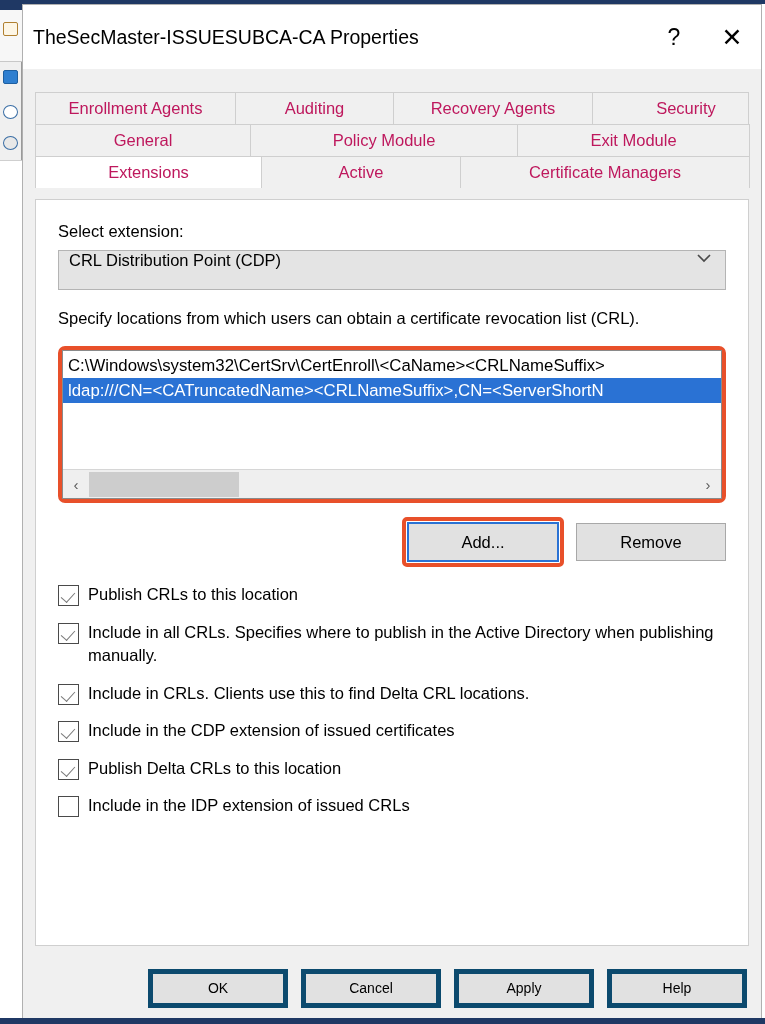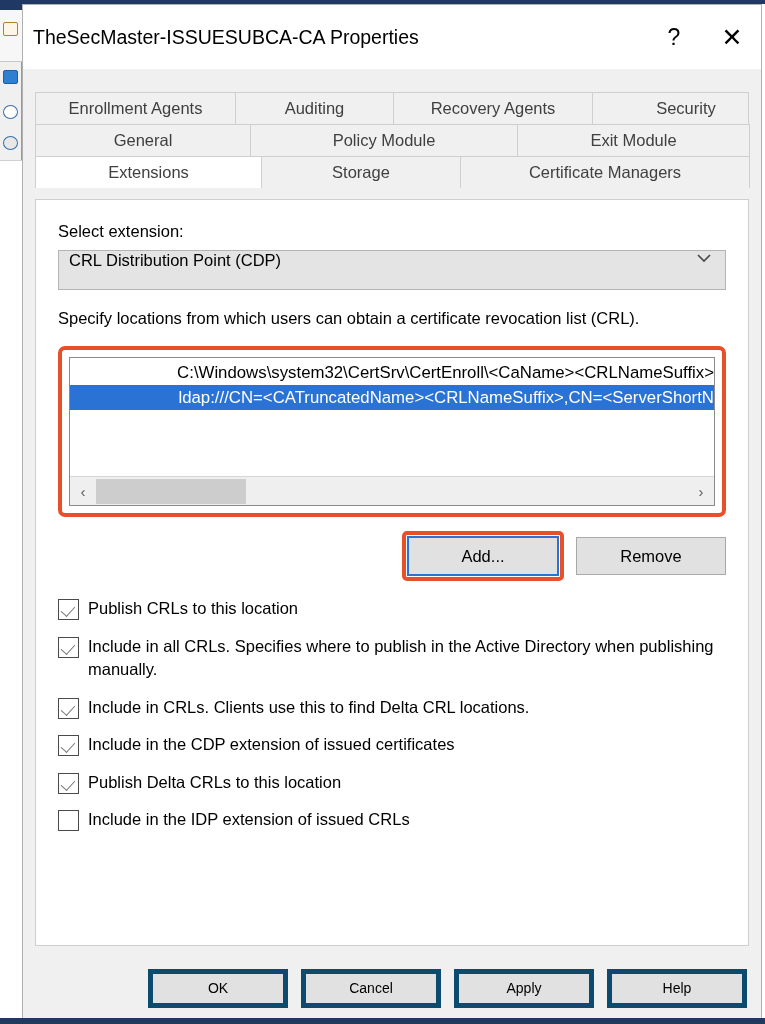--- a/index.html
+++ b/index.html
@@ -120,7 +120,7 @@
     align-items: center;
     justify-content: center;
     font-size: 16.5px;
-    color: #404040;
+    color: #be185d;
     cursor: default;
     margin-right: -1px;
     white-space: nowrap;

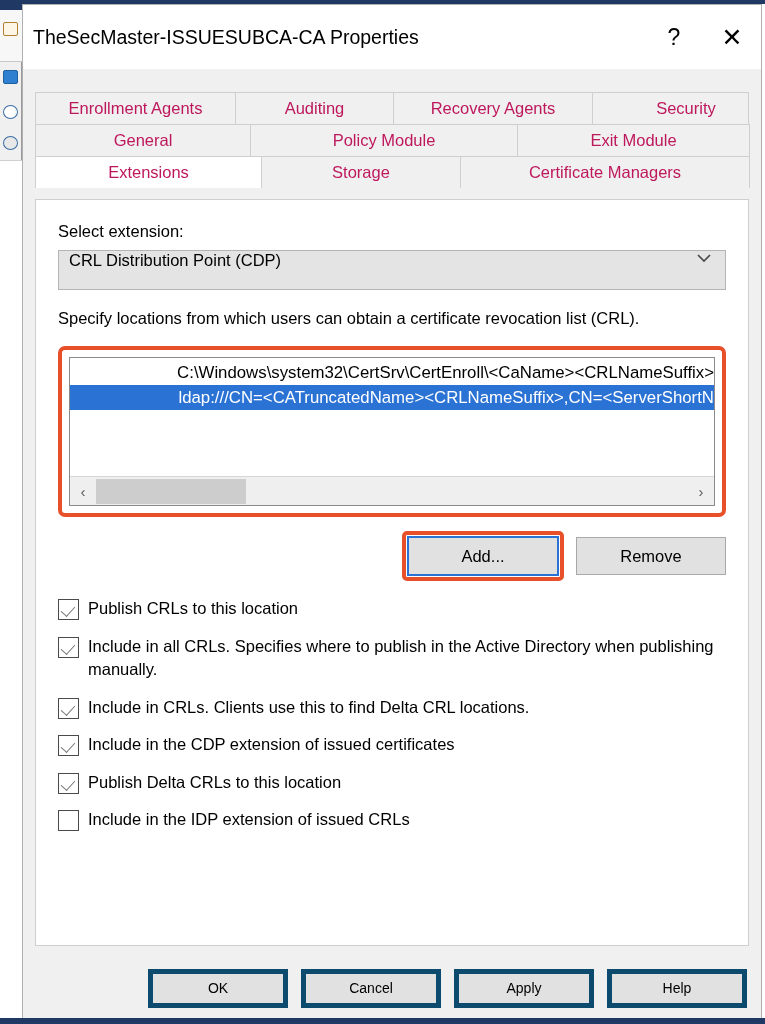--- a/index.html
+++ b/index.html
@@ -384,7 +384,7 @@
     </div>
     <div class="tabrow">
       <div class="tab r3-t0 active">Extensions</div>
-      <div class="tab r3-t1">Storage</div>
+      <div class="tab r3-t1">Active</div>
       <div class="tab r3-t2">Certificate Managers</div>
     </div>
   </div>

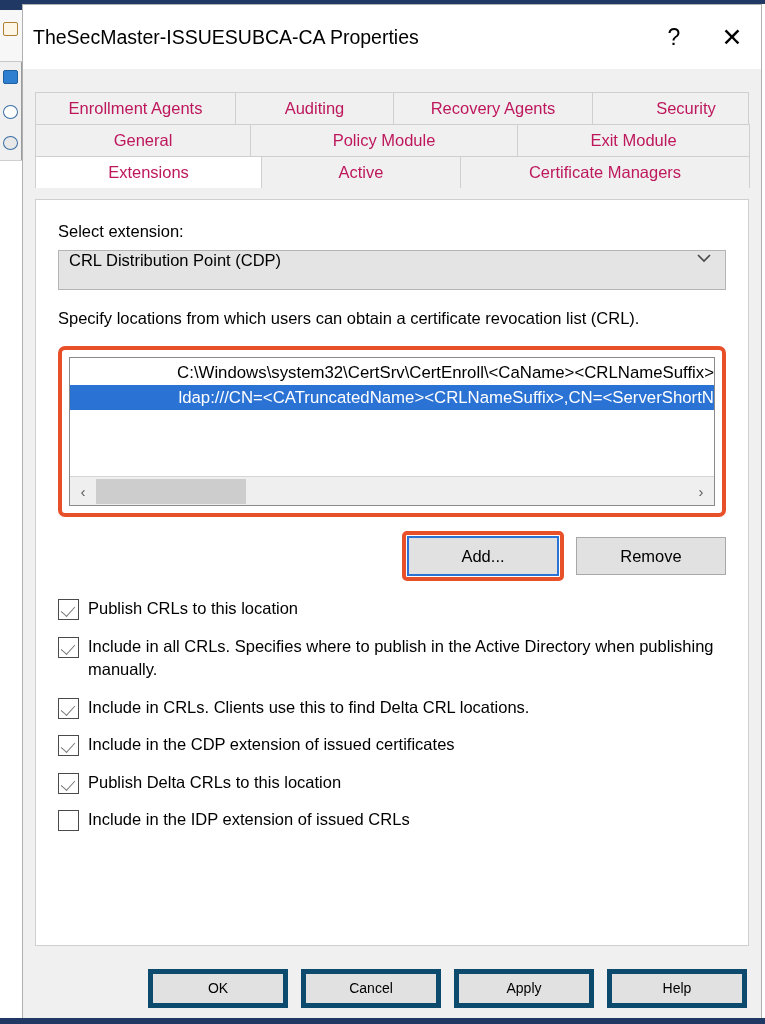--- a/index.html
+++ b/index.html
@@ -196,9 +196,8 @@
     position: relative;
     border: 4px solid #E8502A;
     border-radius: 7px;
-    padding: 7px;
+    padding: 0;
     margin-bottom: 14px;
-    text-align: right;
   }
   #listbox {
     background: #ffffff;

